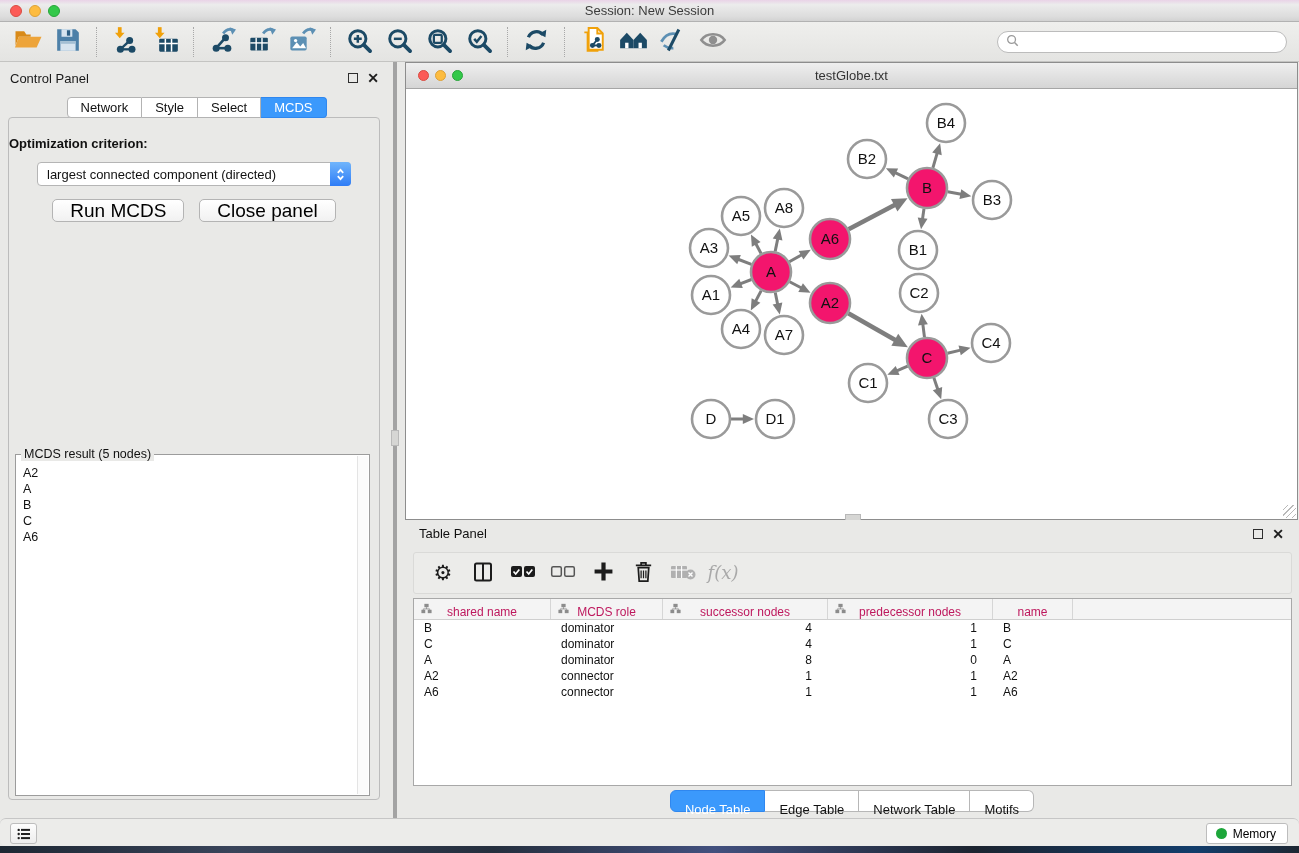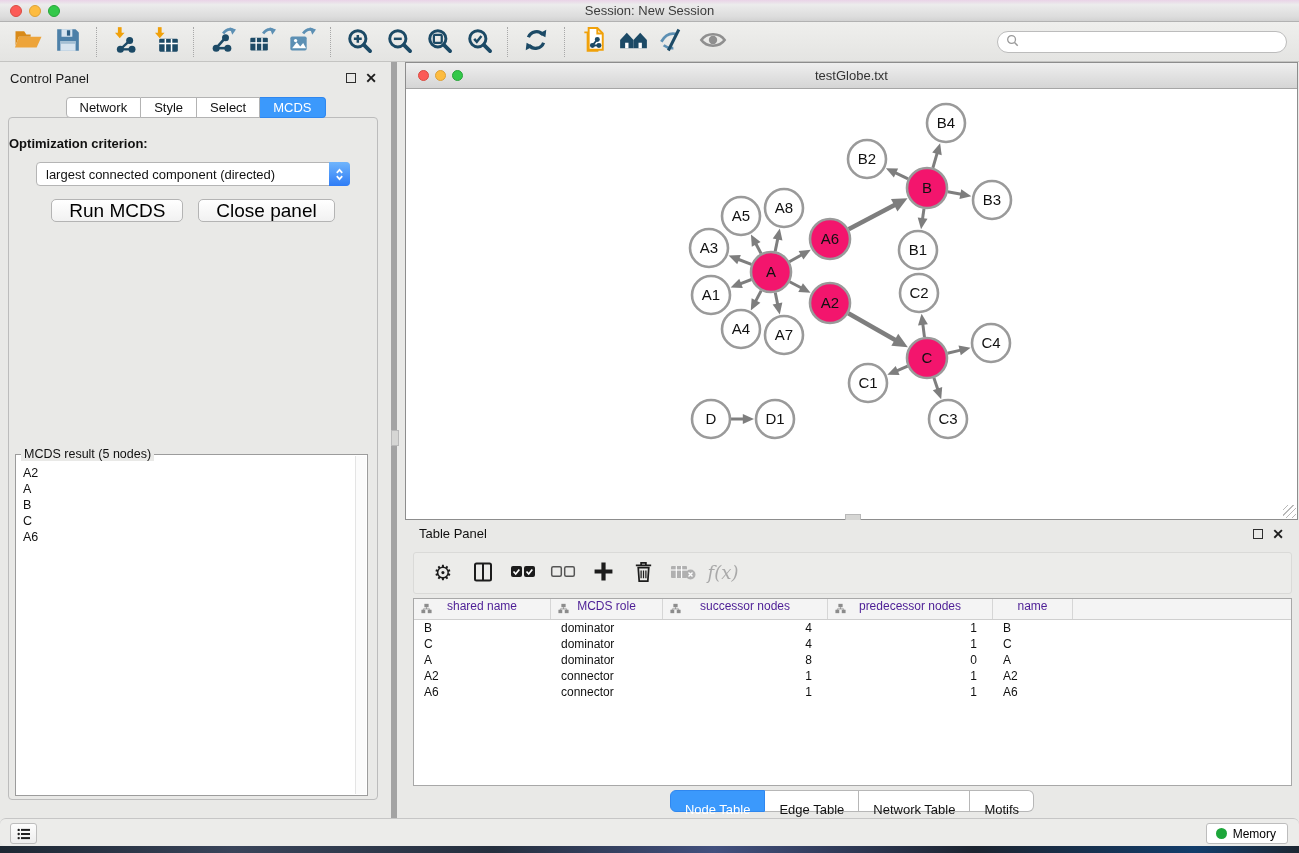--- a/index.html
+++ b/index.html
@@ -27,7 +27,7 @@
   .searchbox input{flex:1;border:none;outline:none;background:transparent;font-size:12px;font-family:"Liberation Sans",sans-serif;height:18px;}
 
   
-  .control-panel{position:absolute;left:0;top:62px;width:397px;height:756px;background:#e9e9e7;border-right:6px solid #a3a3a3;}
+  .control-panel{position:absolute;left:0;top:62px;width:397px;height:756px;background:#e9e9e7;border-right:4px solid #a3a3a3;}
   .panel-header{height:32px;display:flex;align-items:center;padding:0 14px 0 10px;}
   .panel-title{font-size:13px;color:#1a1a1a;}
   .winbtns{margin-left:auto;display:flex;align-items:center;gap:9px;}

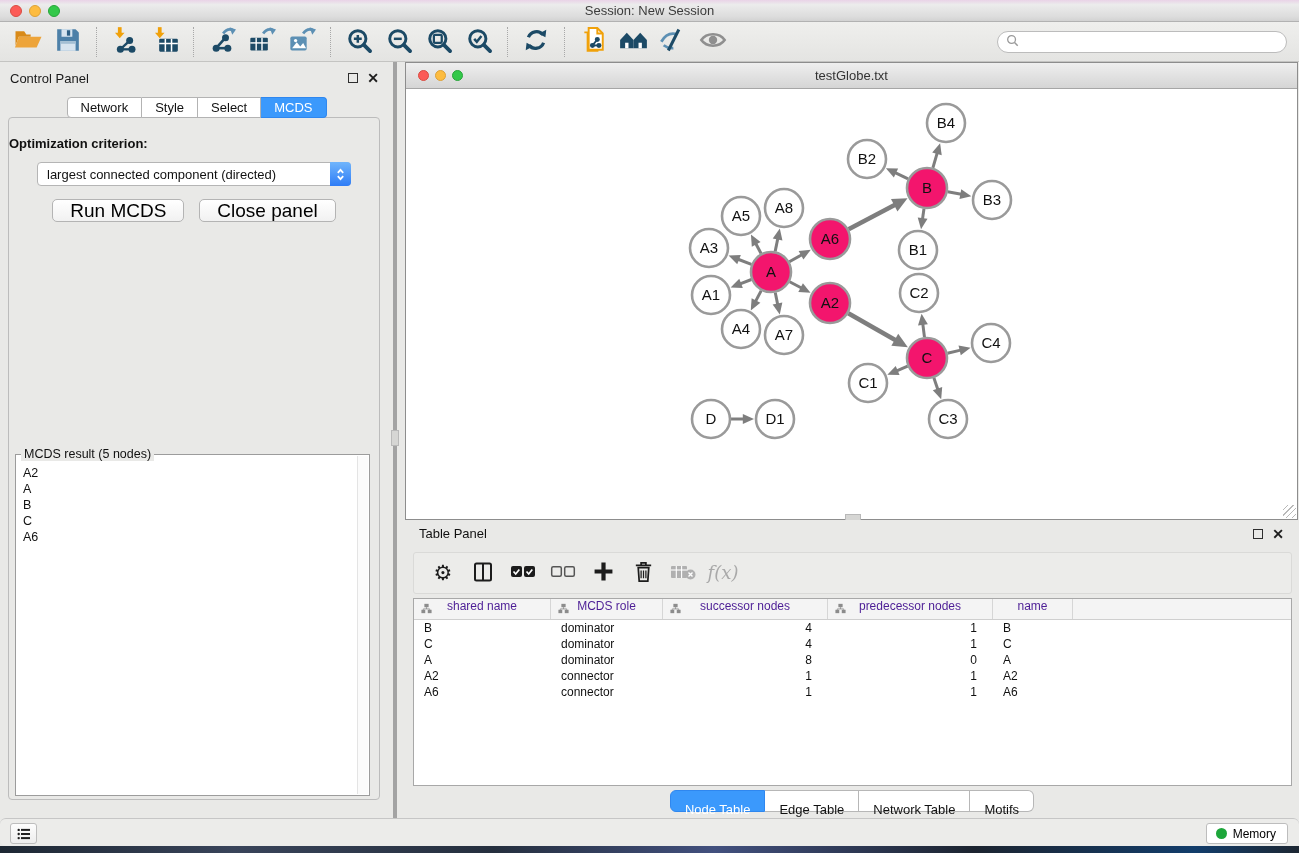--- a/index.html
+++ b/index.html
@@ -70,7 +70,7 @@
   .uni{font-family:"DejaVu Sans",sans-serif;color:#1c1c1c;}
   .tp-table{position:absolute;left:8px;right:7px;top:78px;height:188px;background:#fff;border:1px solid #a8a8a8;overflow:hidden;}
   .tp-thead{display:flex;height:21px;background:#f4f4f4;border-bottom:1px solid #cfcfcf;}
-  .th{position:relative;display:flex;align-items:flex-start;justify-content:center;font-size:12px;color:#4c1d95;border-right:1px solid #d6d6d6;flex:0 0 auto;}
+  .th{position:relative;display:flex;align-items:flex-end;justify-content:center;font-size:12px;color:#be185d;border-right:1px solid #d6d6d6;flex:0 0 auto;}
   .th .th-icon{position:absolute;left:7px;top:4px;}
   .th.filler{flex:1 1 auto;border-right:none;}
   .tr{display:flex;height:16px;line-height:16px;font-size:12px;}

